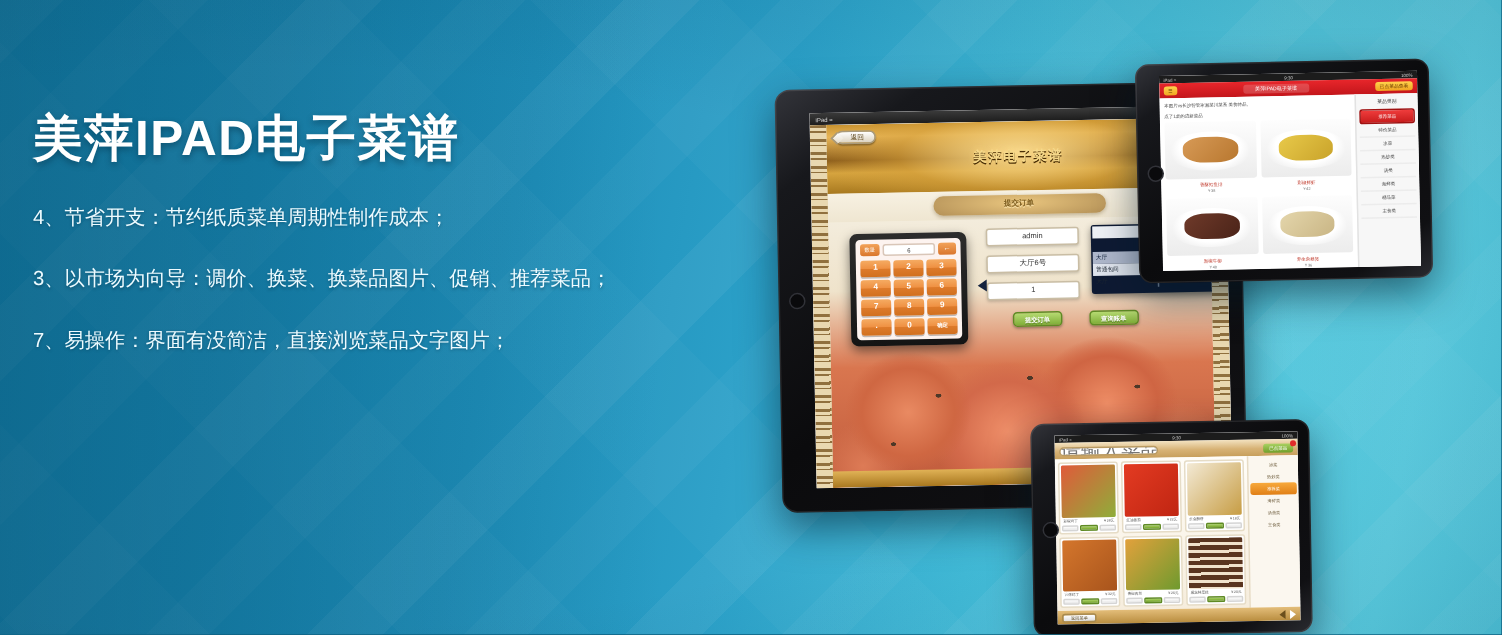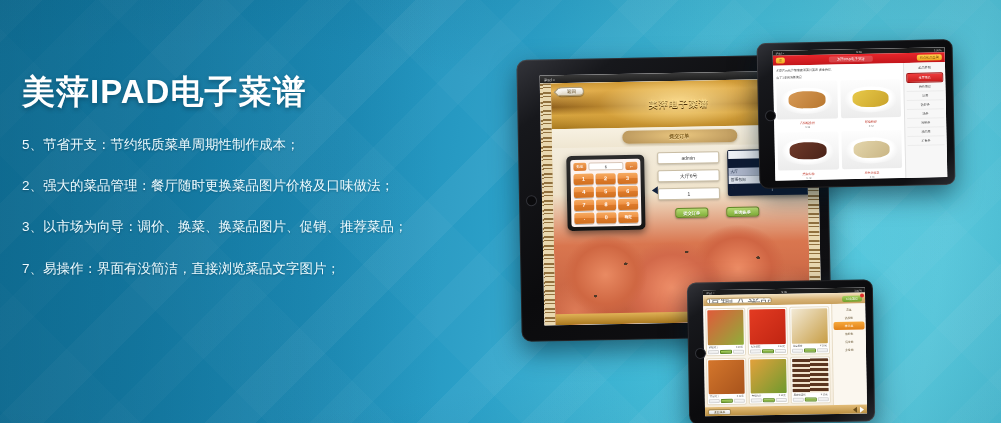--- a/index.html
+++ b/index.html
@@ -336,7 +336,7 @@
   <div class="copy">
     <div class="title">美萍IPAD电子菜谱</div>
     <div class="bullets">
-      <div class="bullet">5、节省开支：节约纸质菜单周期性制作成本；</div>
+      <div class="bullet">4、节省开支：节约纸质菜单周期性制作成本；</div>
       <div class="bullet">2、强大的菜品管理：餐厅随时更换菜品图片价格及口味做法；</div>
       <div class="bullet">3、以市场为向导：调价、换菜、换菜品图片、促销、推荐菜品；</div>
       <div class="bullet">7、易操作：界面有没简洁，直接浏览菜品文字图片；</div>

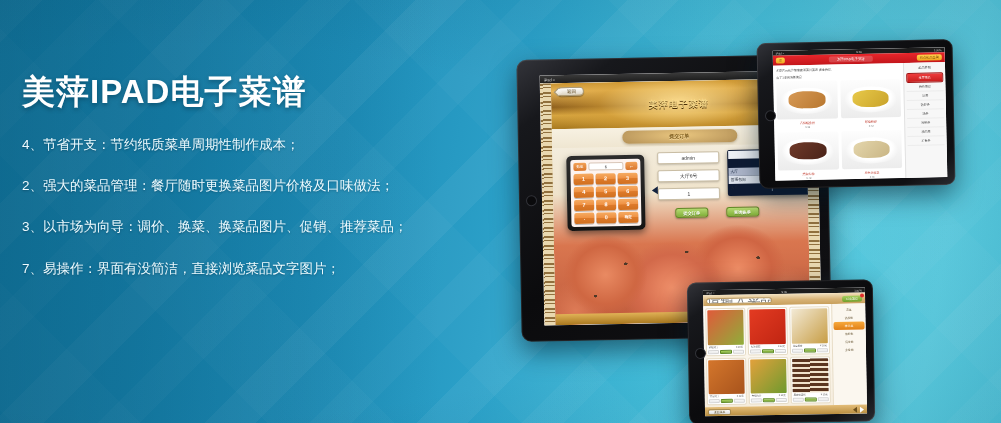--- a/index.html
+++ b/index.html
@@ -337,7 +337,6 @@
     <div class="title">美萍IPAD电子菜谱</div>
     <div class="bullets">
       <div class="bullet">4、节省开支：节约纸质菜单周期性制作成本；</div>
-      <div class="bullet">2、强大的菜品管理：餐厅随时更换菜品图片价格及口味做法；</div>
       <div class="bullet">3、以市场为向导：调价、换菜、换菜品图片、促销、推荐菜品；</div>
       <div class="bullet">7、易操作：界面有没简洁，直接浏览菜品文字图片；</div>
     </div>

